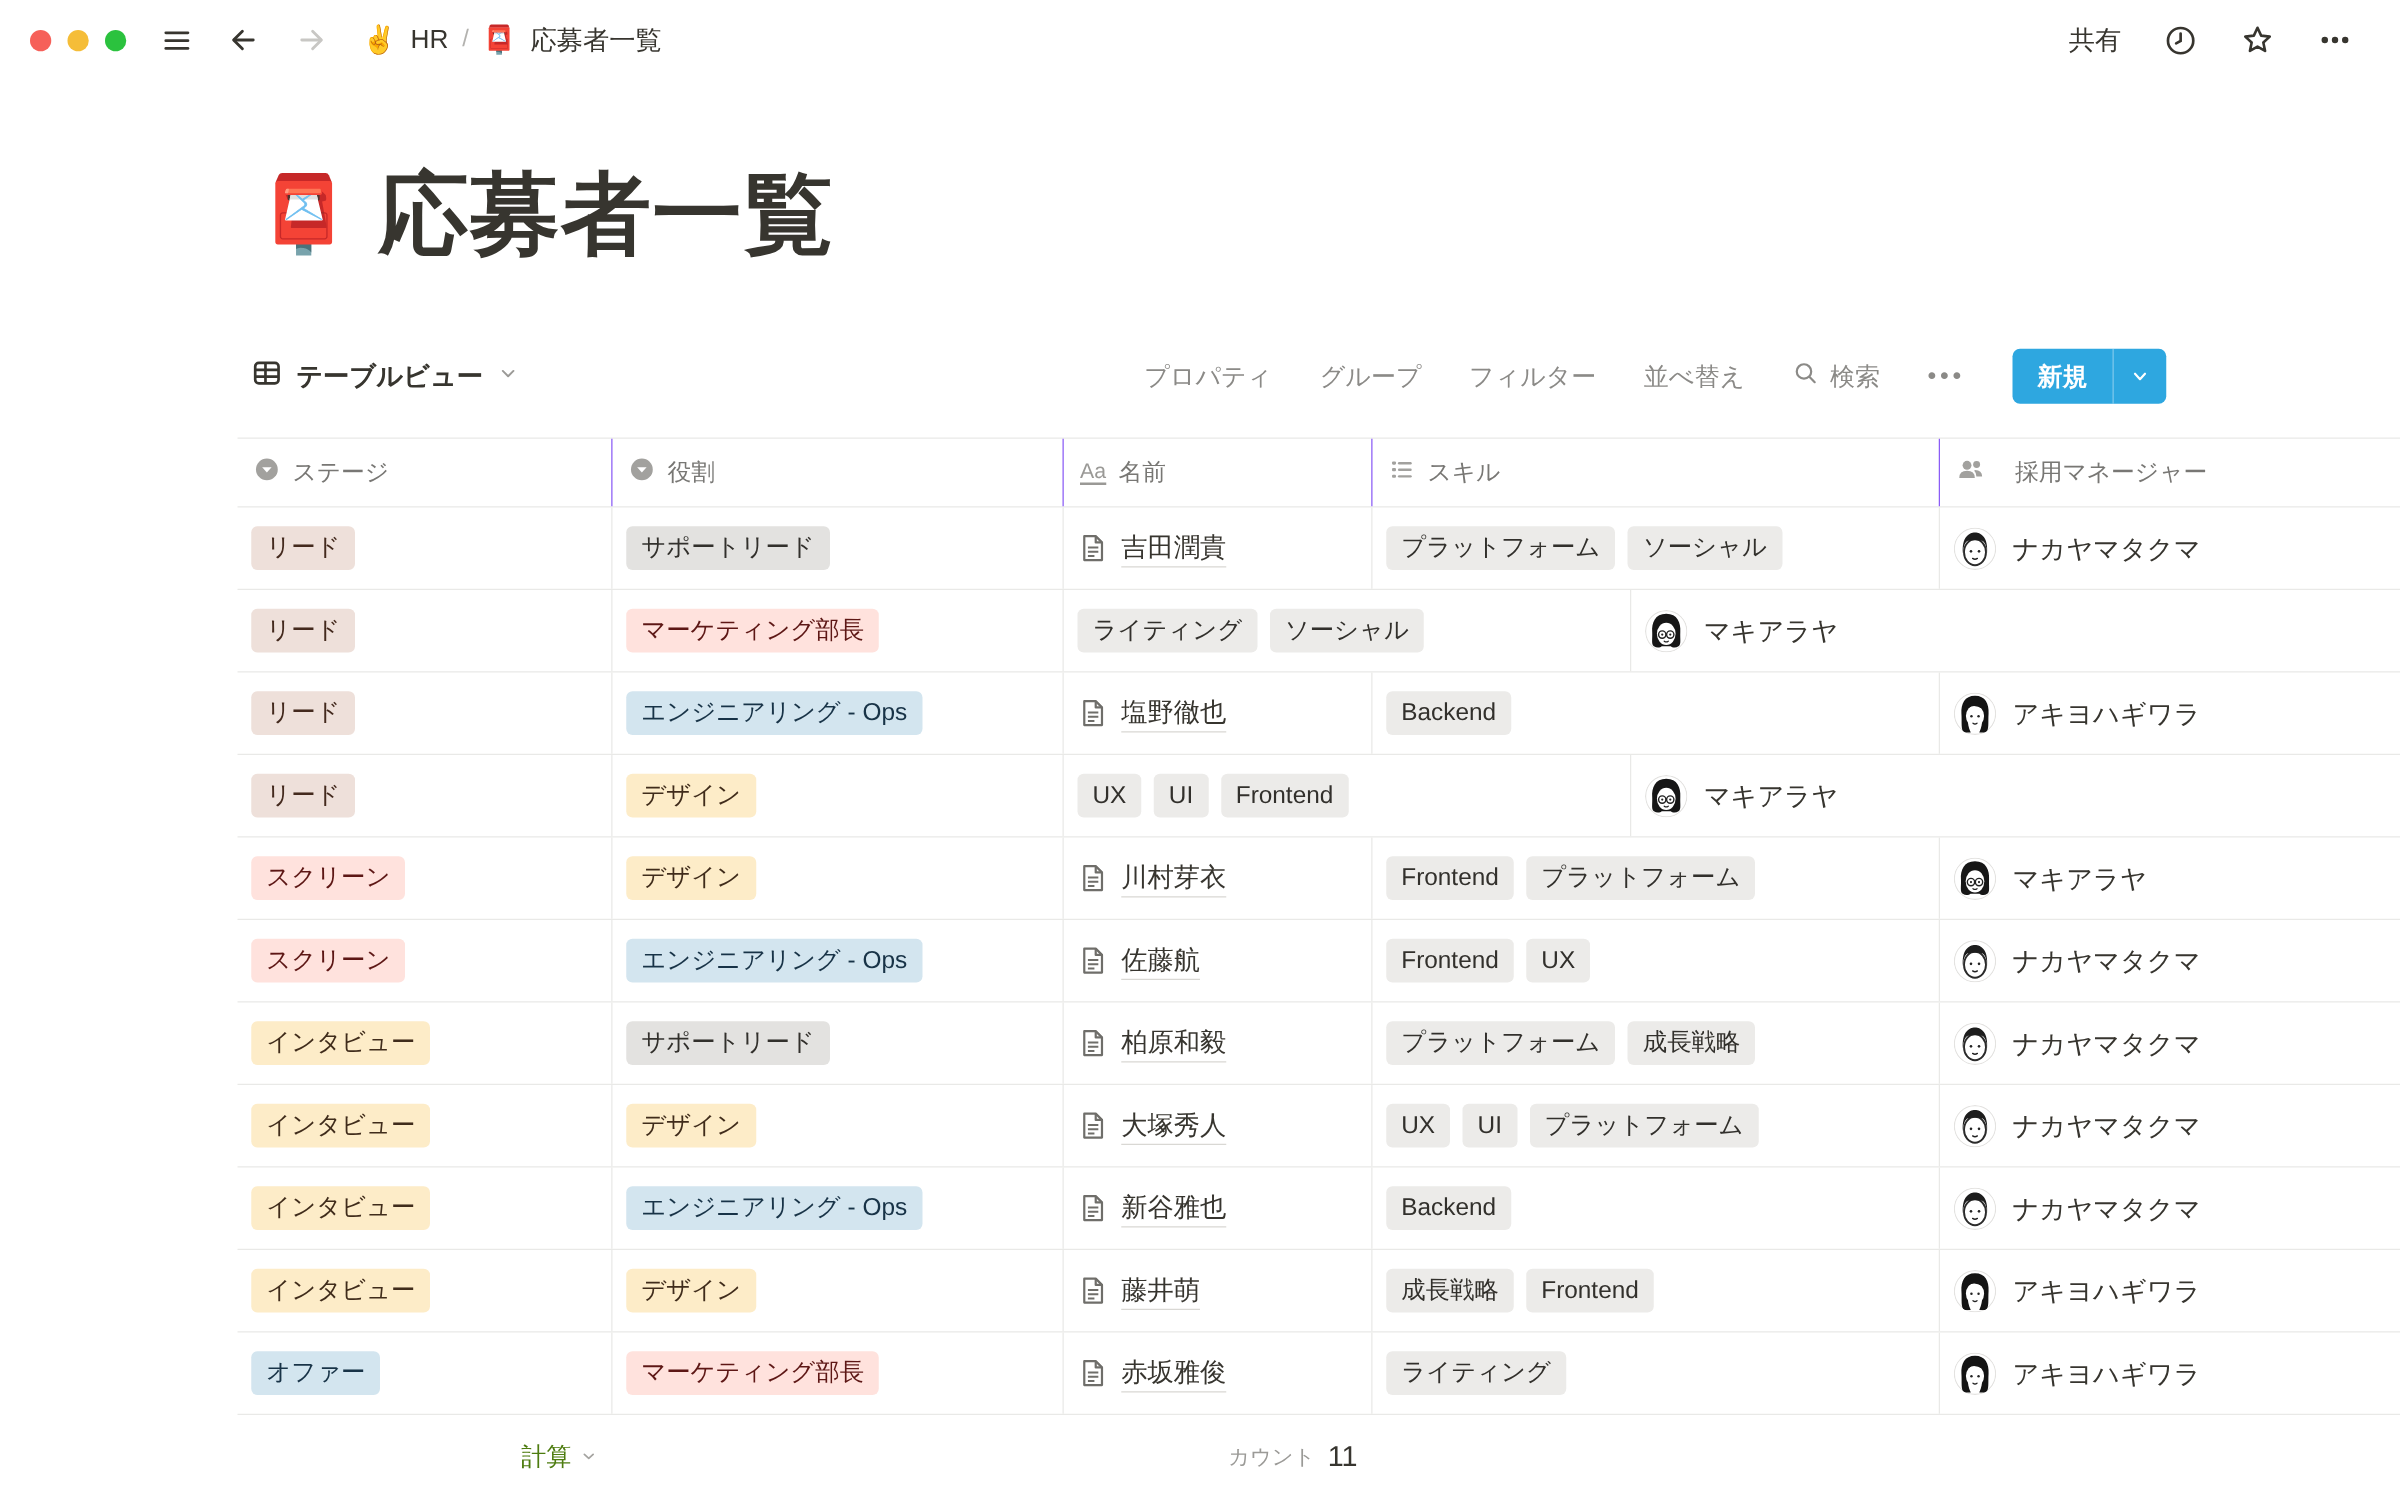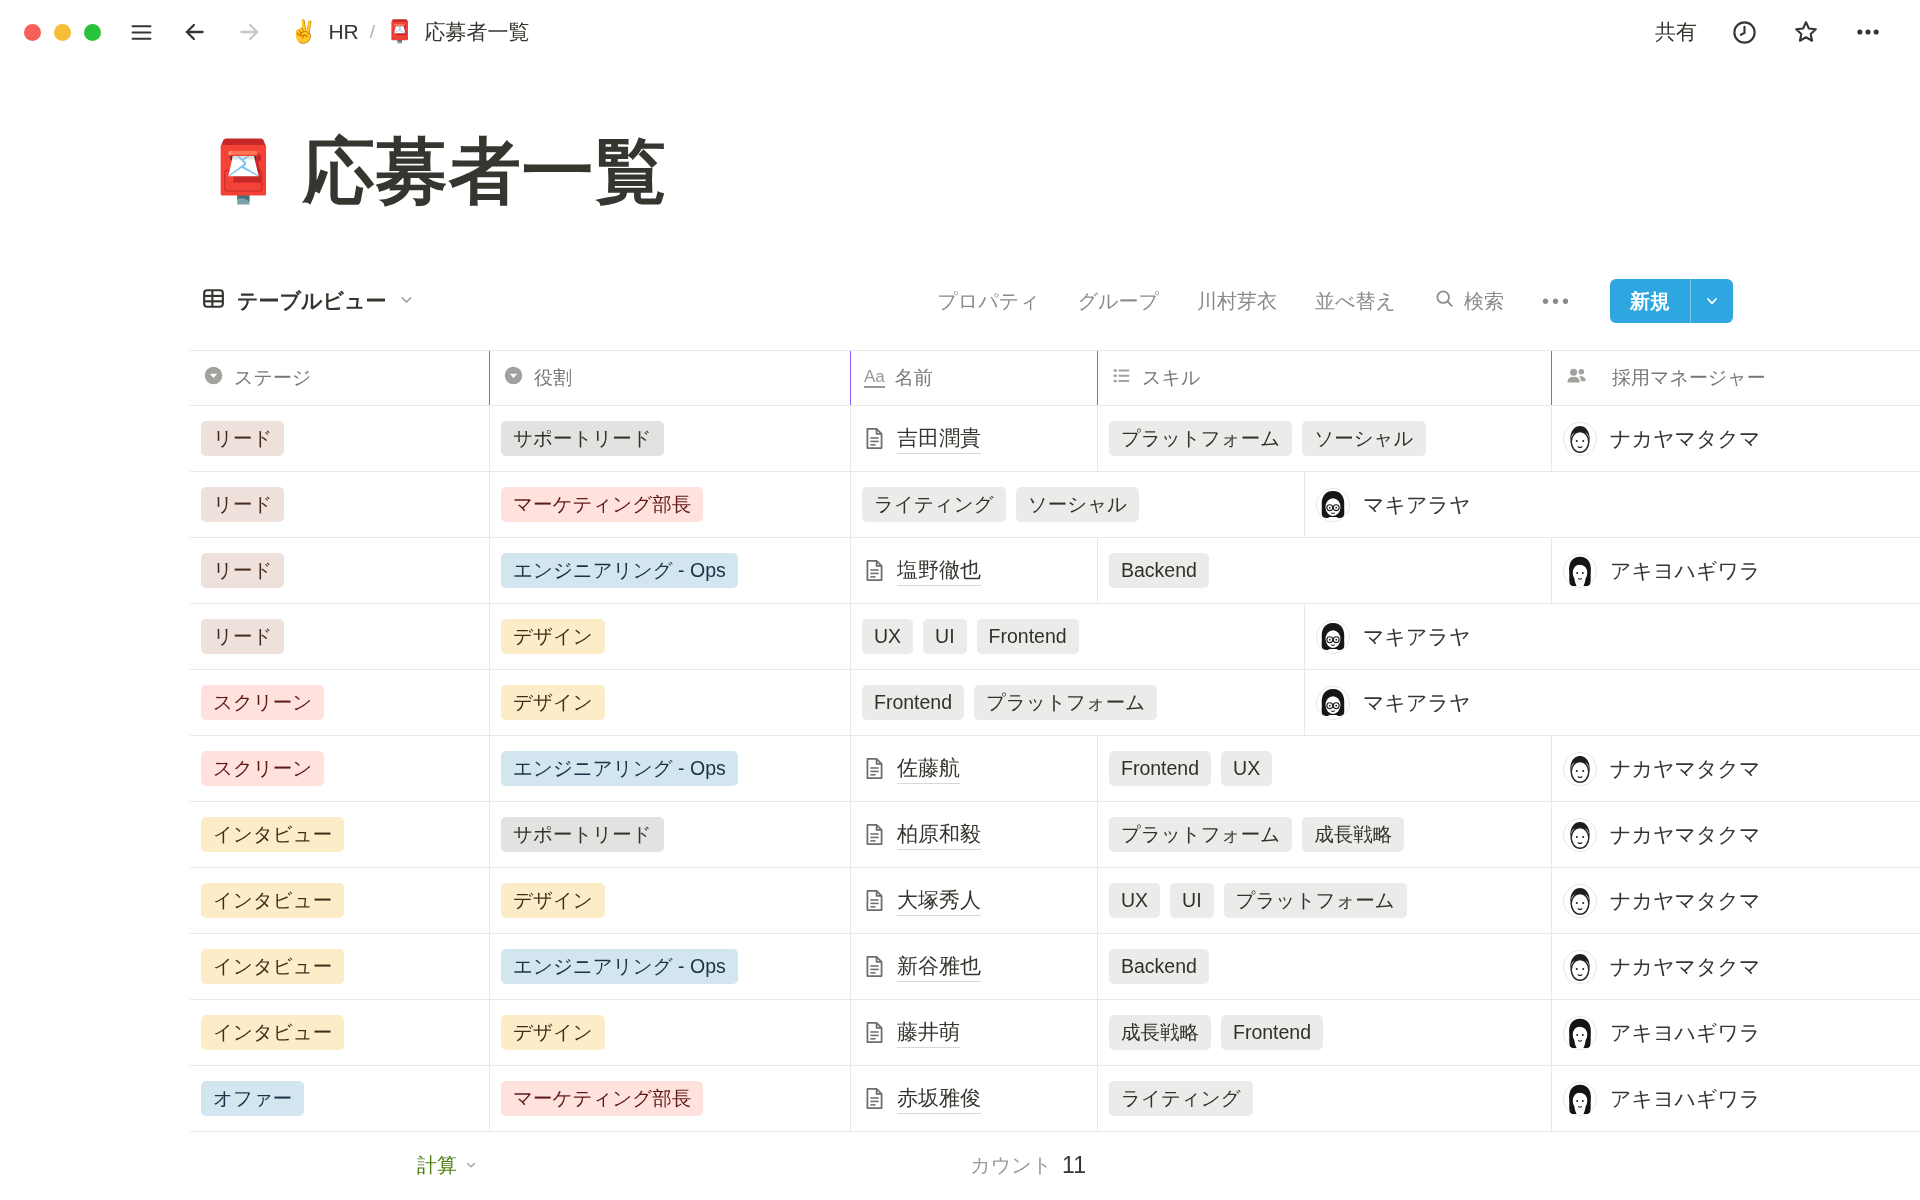--- a/index.html
+++ b/index.html
@@ -152,7 +152,7 @@
   <div class="toolbar-right">
     <span>プロパティ</span>
     <span>グループ</span>
-    <span>川村芽衣</span>
+    <span>フィルター</span>
     <span>並べ替え</span>
     <span class="search-item">
       <span>

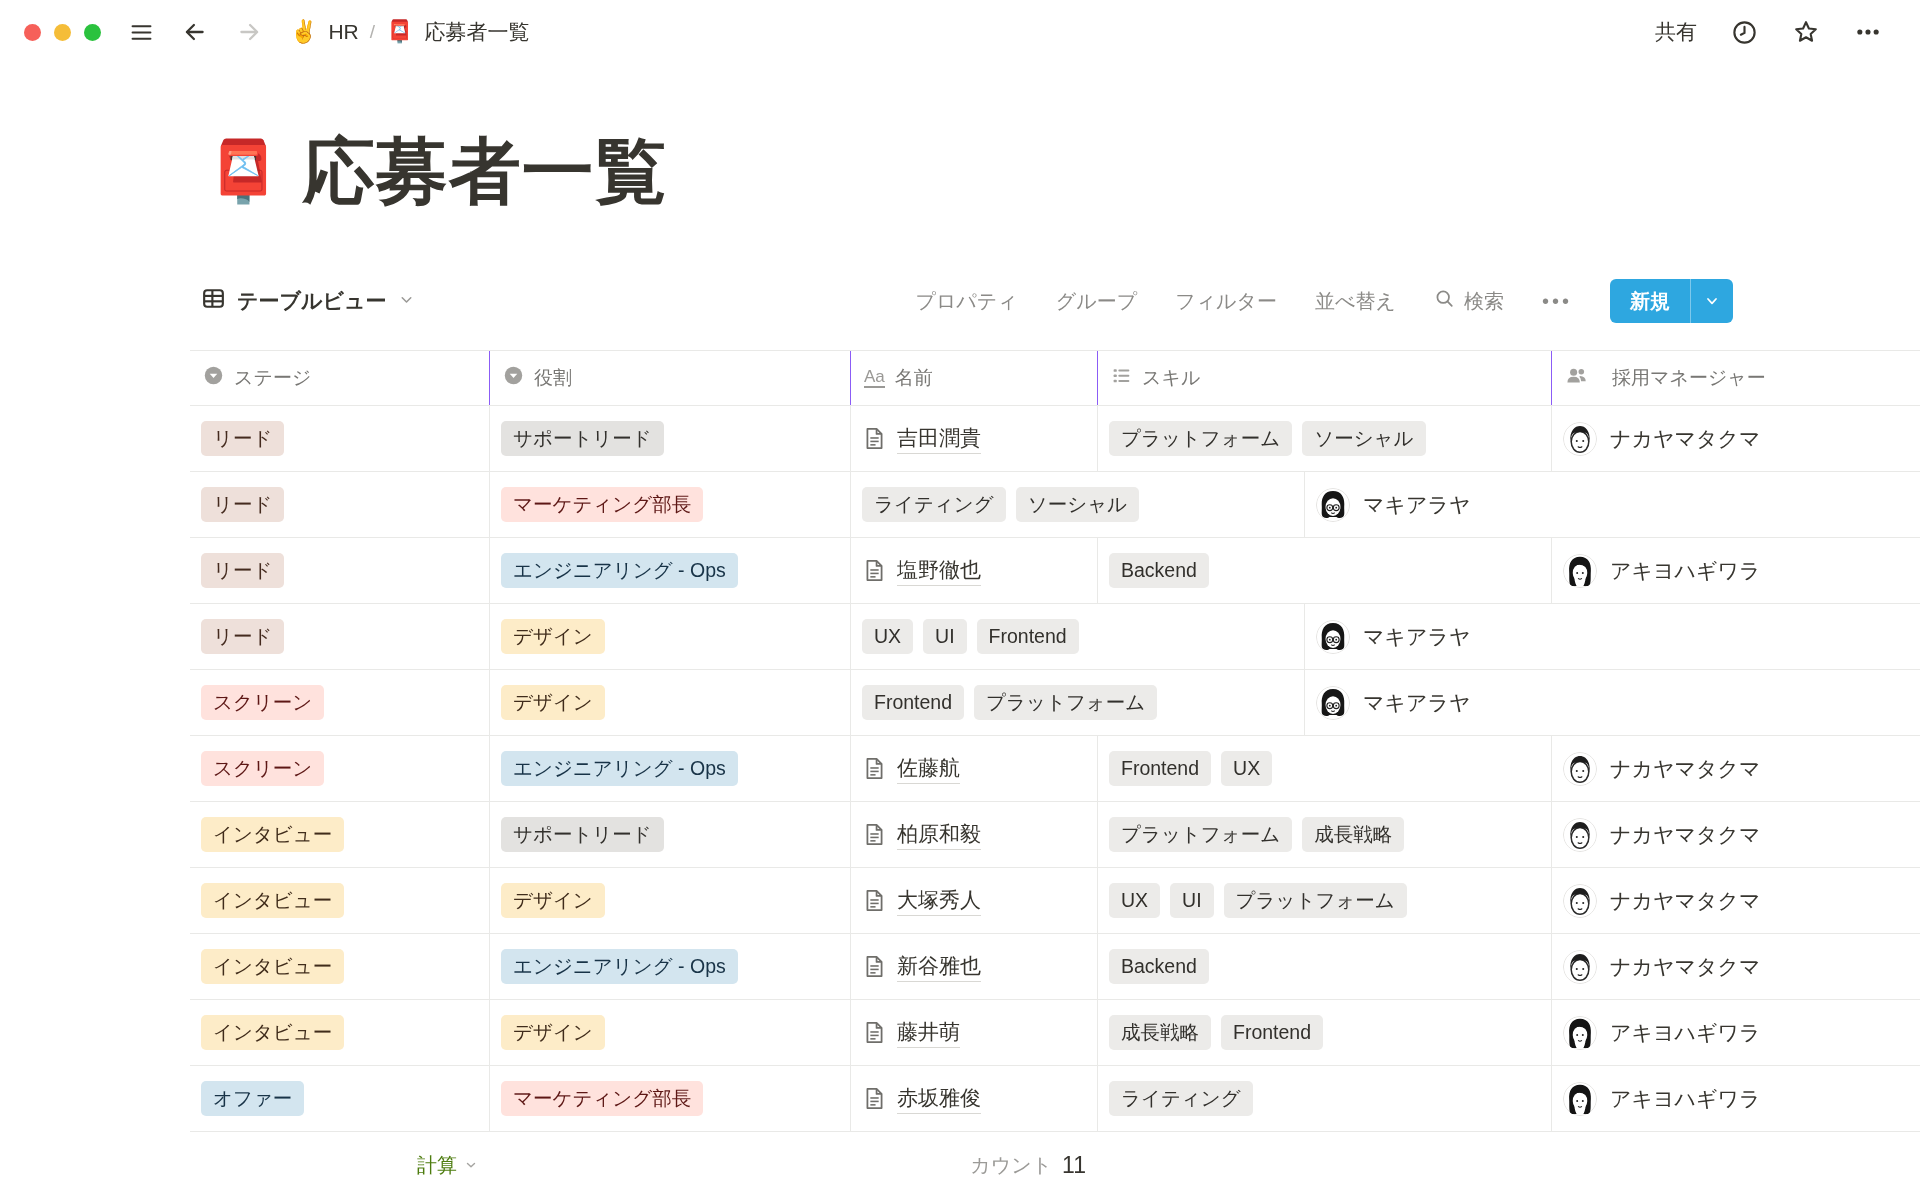--- a/index.html
+++ b/index.html
@@ -365,6 +365,18 @@
         <div class="td c-role">
           <span class="tag" style="background: rgb(253, 236, 200); color: rgb(64, 44, 27);">デザイン</span>
         </div>
+        <div class="td c-name name-cell">
+          <span style="display: flex;">
+            <svg width="25" height="25" viewBox="0 0 24 24" fill="none">
+              <path d="M5.2 2.8 H14 L18.8 7.6 V21.2 H5.2 Z" stroke="#6F6E6A" stroke-width="1.7" stroke-linejoin="round"></path>
+              <path d="M14 2.8 V7.6 H18.8" stroke="#6F6E6A" stroke-width="1.7" stroke-linejoin="round"></path>
+              <line x1="8" y1="11.5" x2="16" y2="11.5" stroke="#6F6E6A" stroke-width="1.5"></line>
+              <line x1="8" y1="14.8" x2="16" y2="14.8" stroke="#6F6E6A" stroke-width="1.5"></line>
+              <line x1="8" y1="18.1" x2="13" y2="18.1" stroke="#6F6E6A" stroke-width="1.5"></line>
+            </svg>
+          </span>
+          <span class="name-text">川村芽衣</span>
+        </div>
         <div class="td c-skills skills-cell">
           <span class="tag" style="background: rgb(236, 235, 233); color: rgb(50, 48, 44);">Frontend</span>
           <span class="tag" style="background: rgb(236, 235, 233); color: rgb(50, 48, 44);">プラットフォーム</span>

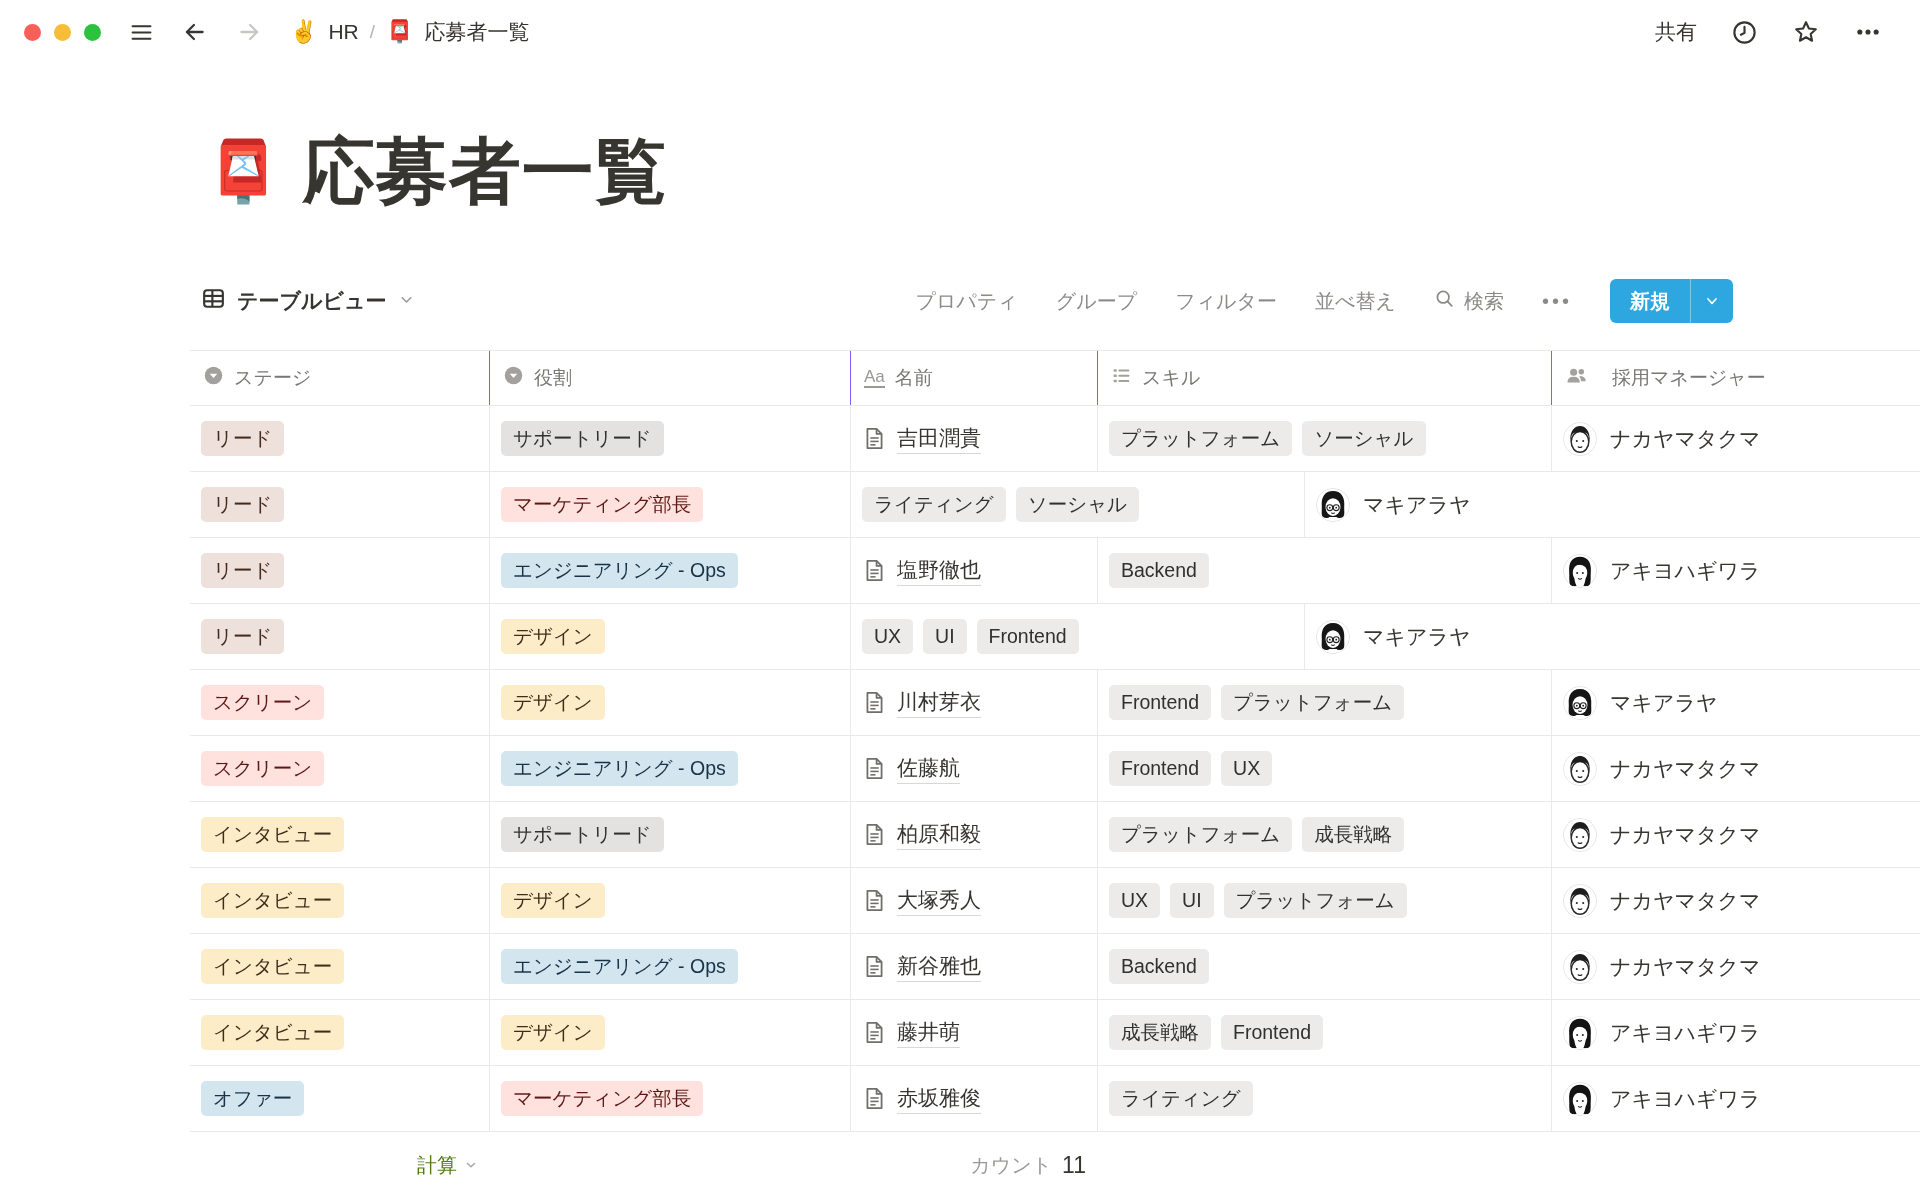--- a/index.html
+++ b/index.html
@@ -58,7 +58,7 @@
   .tfoot { display:flex; height:66px; }
   .tf { display:flex; align-items:center; justify-content:flex-end; padding:0 12px; }
   .calc { color:#4d7c0f; font-size:20px; display:flex; align-items:center; gap:7px; }
-  .count-label { color:#9B9A97; font-size:20px; }
+  .count-label { color:#9B9A97; font-size:17px; }
   .count-value { color:#37352F; font-size:23px; margin-left:10px; }
 </style>
 </head>

